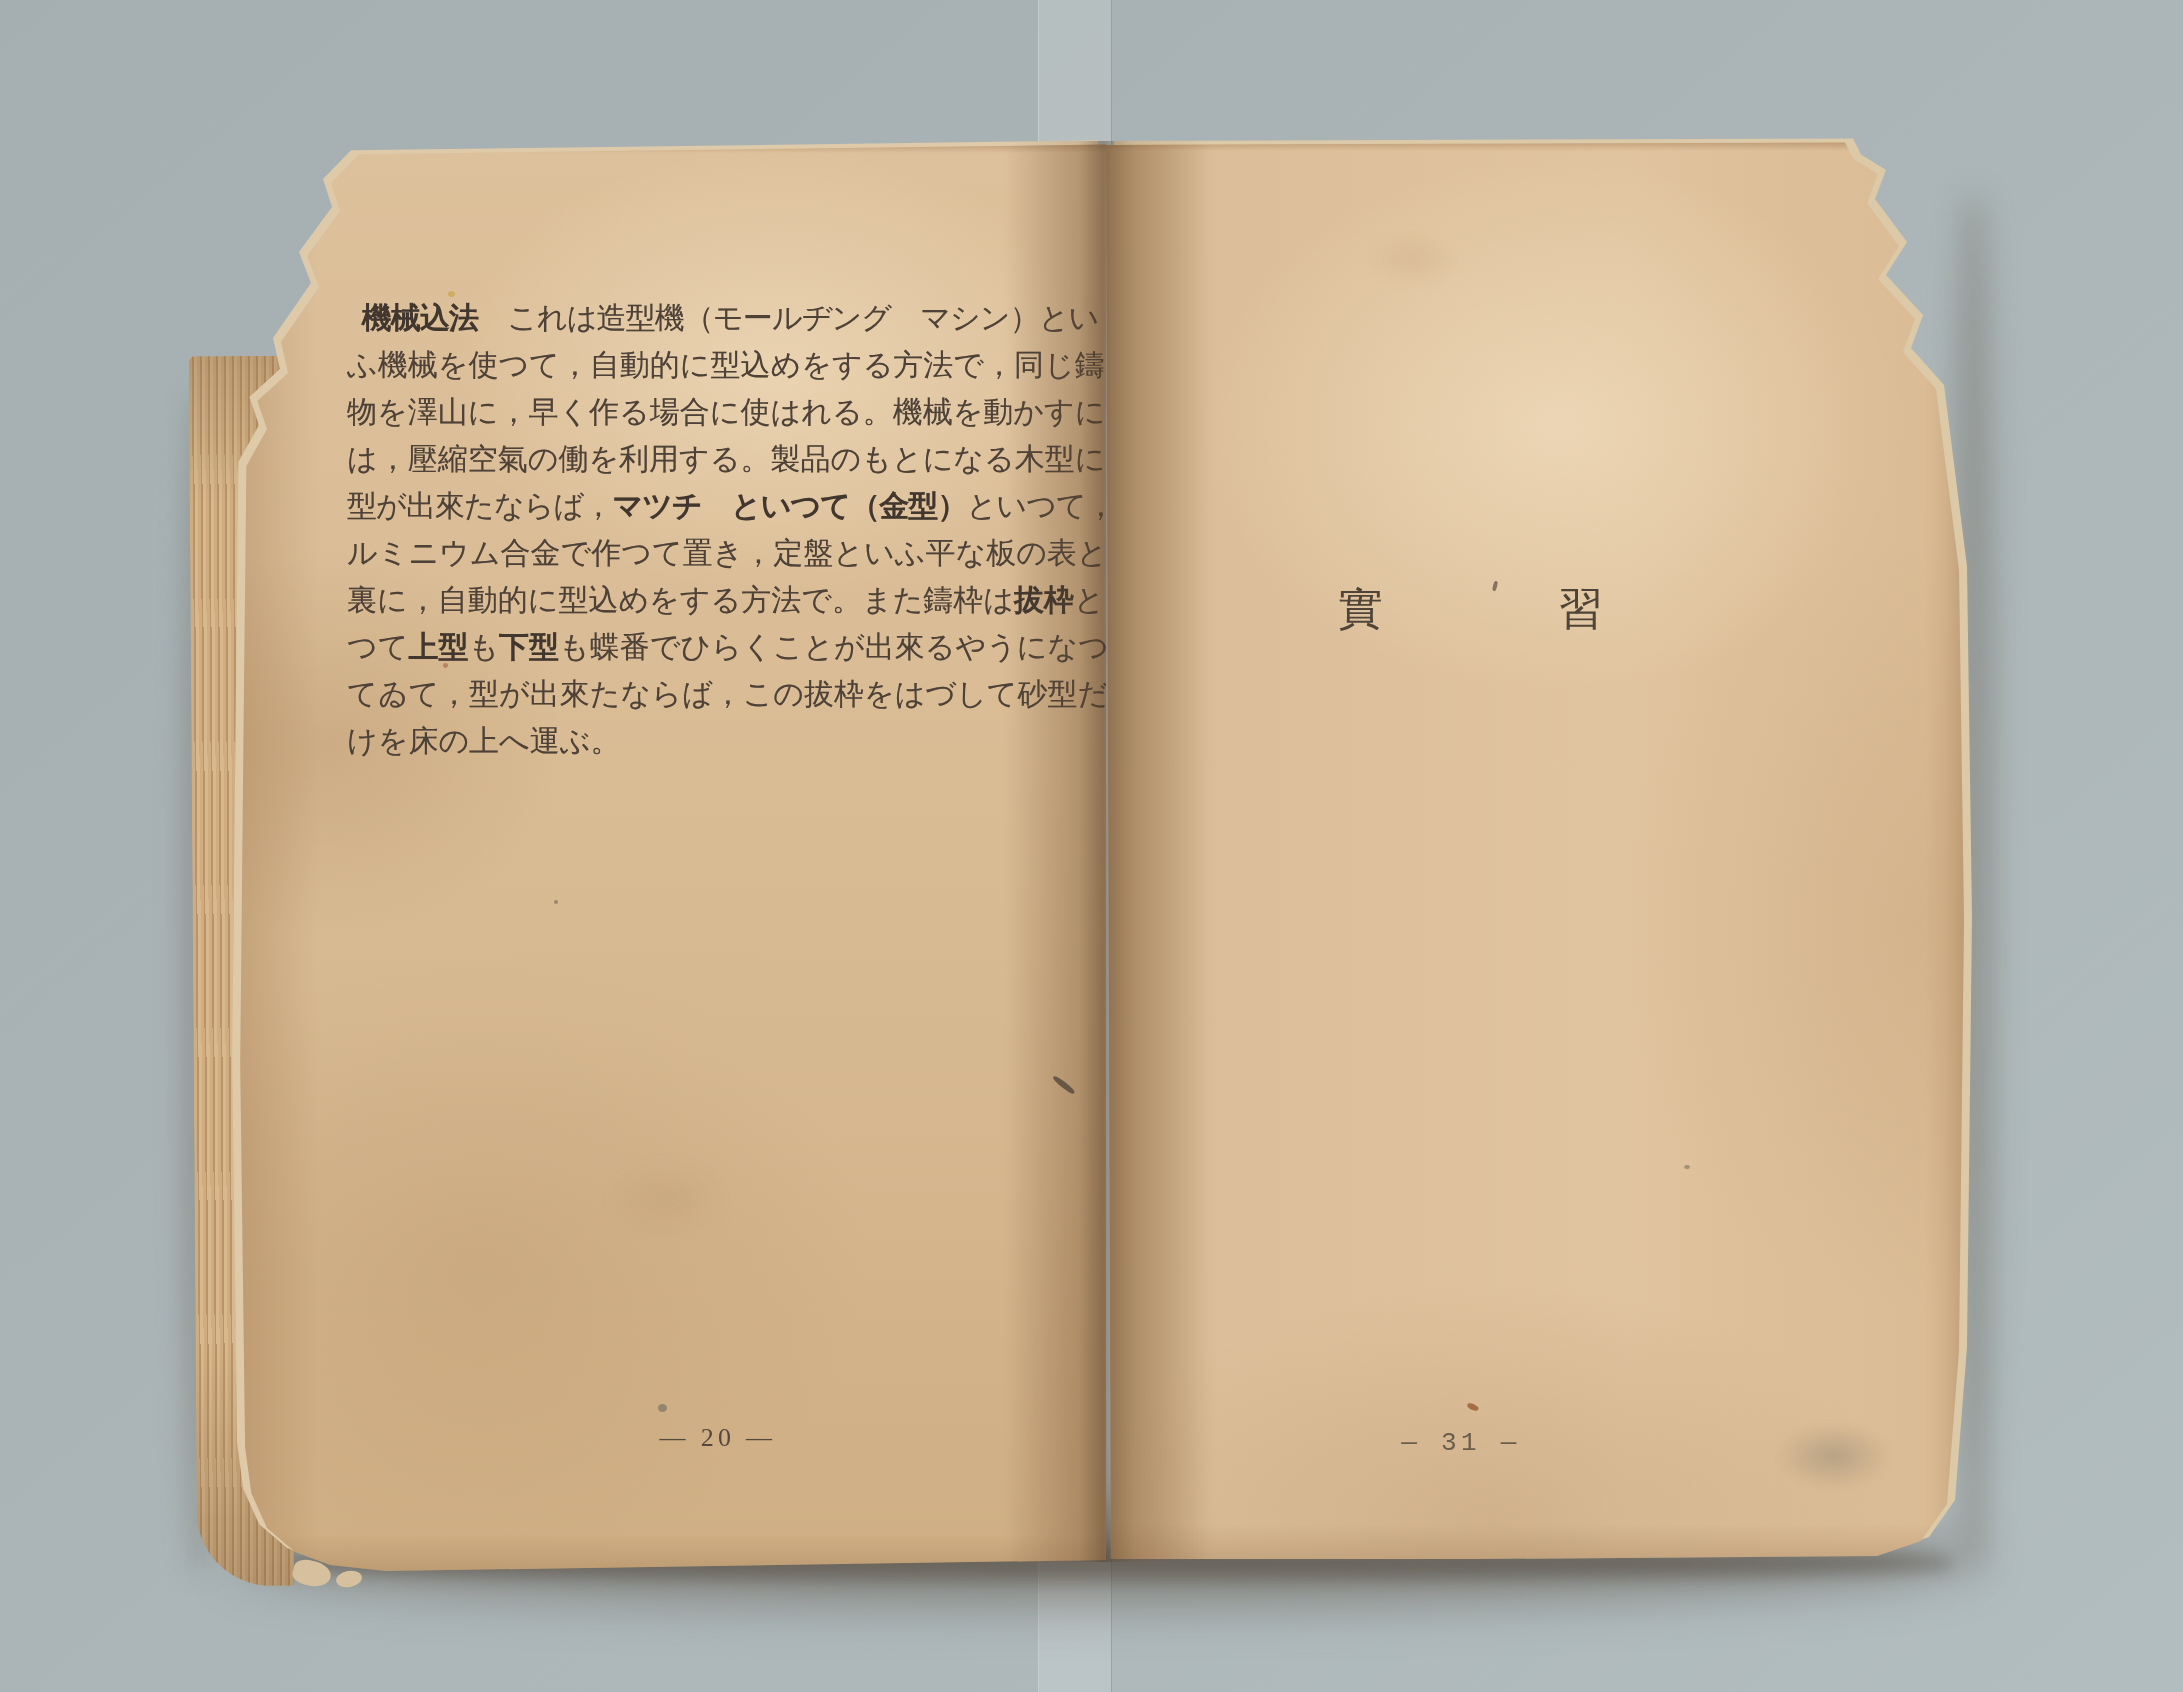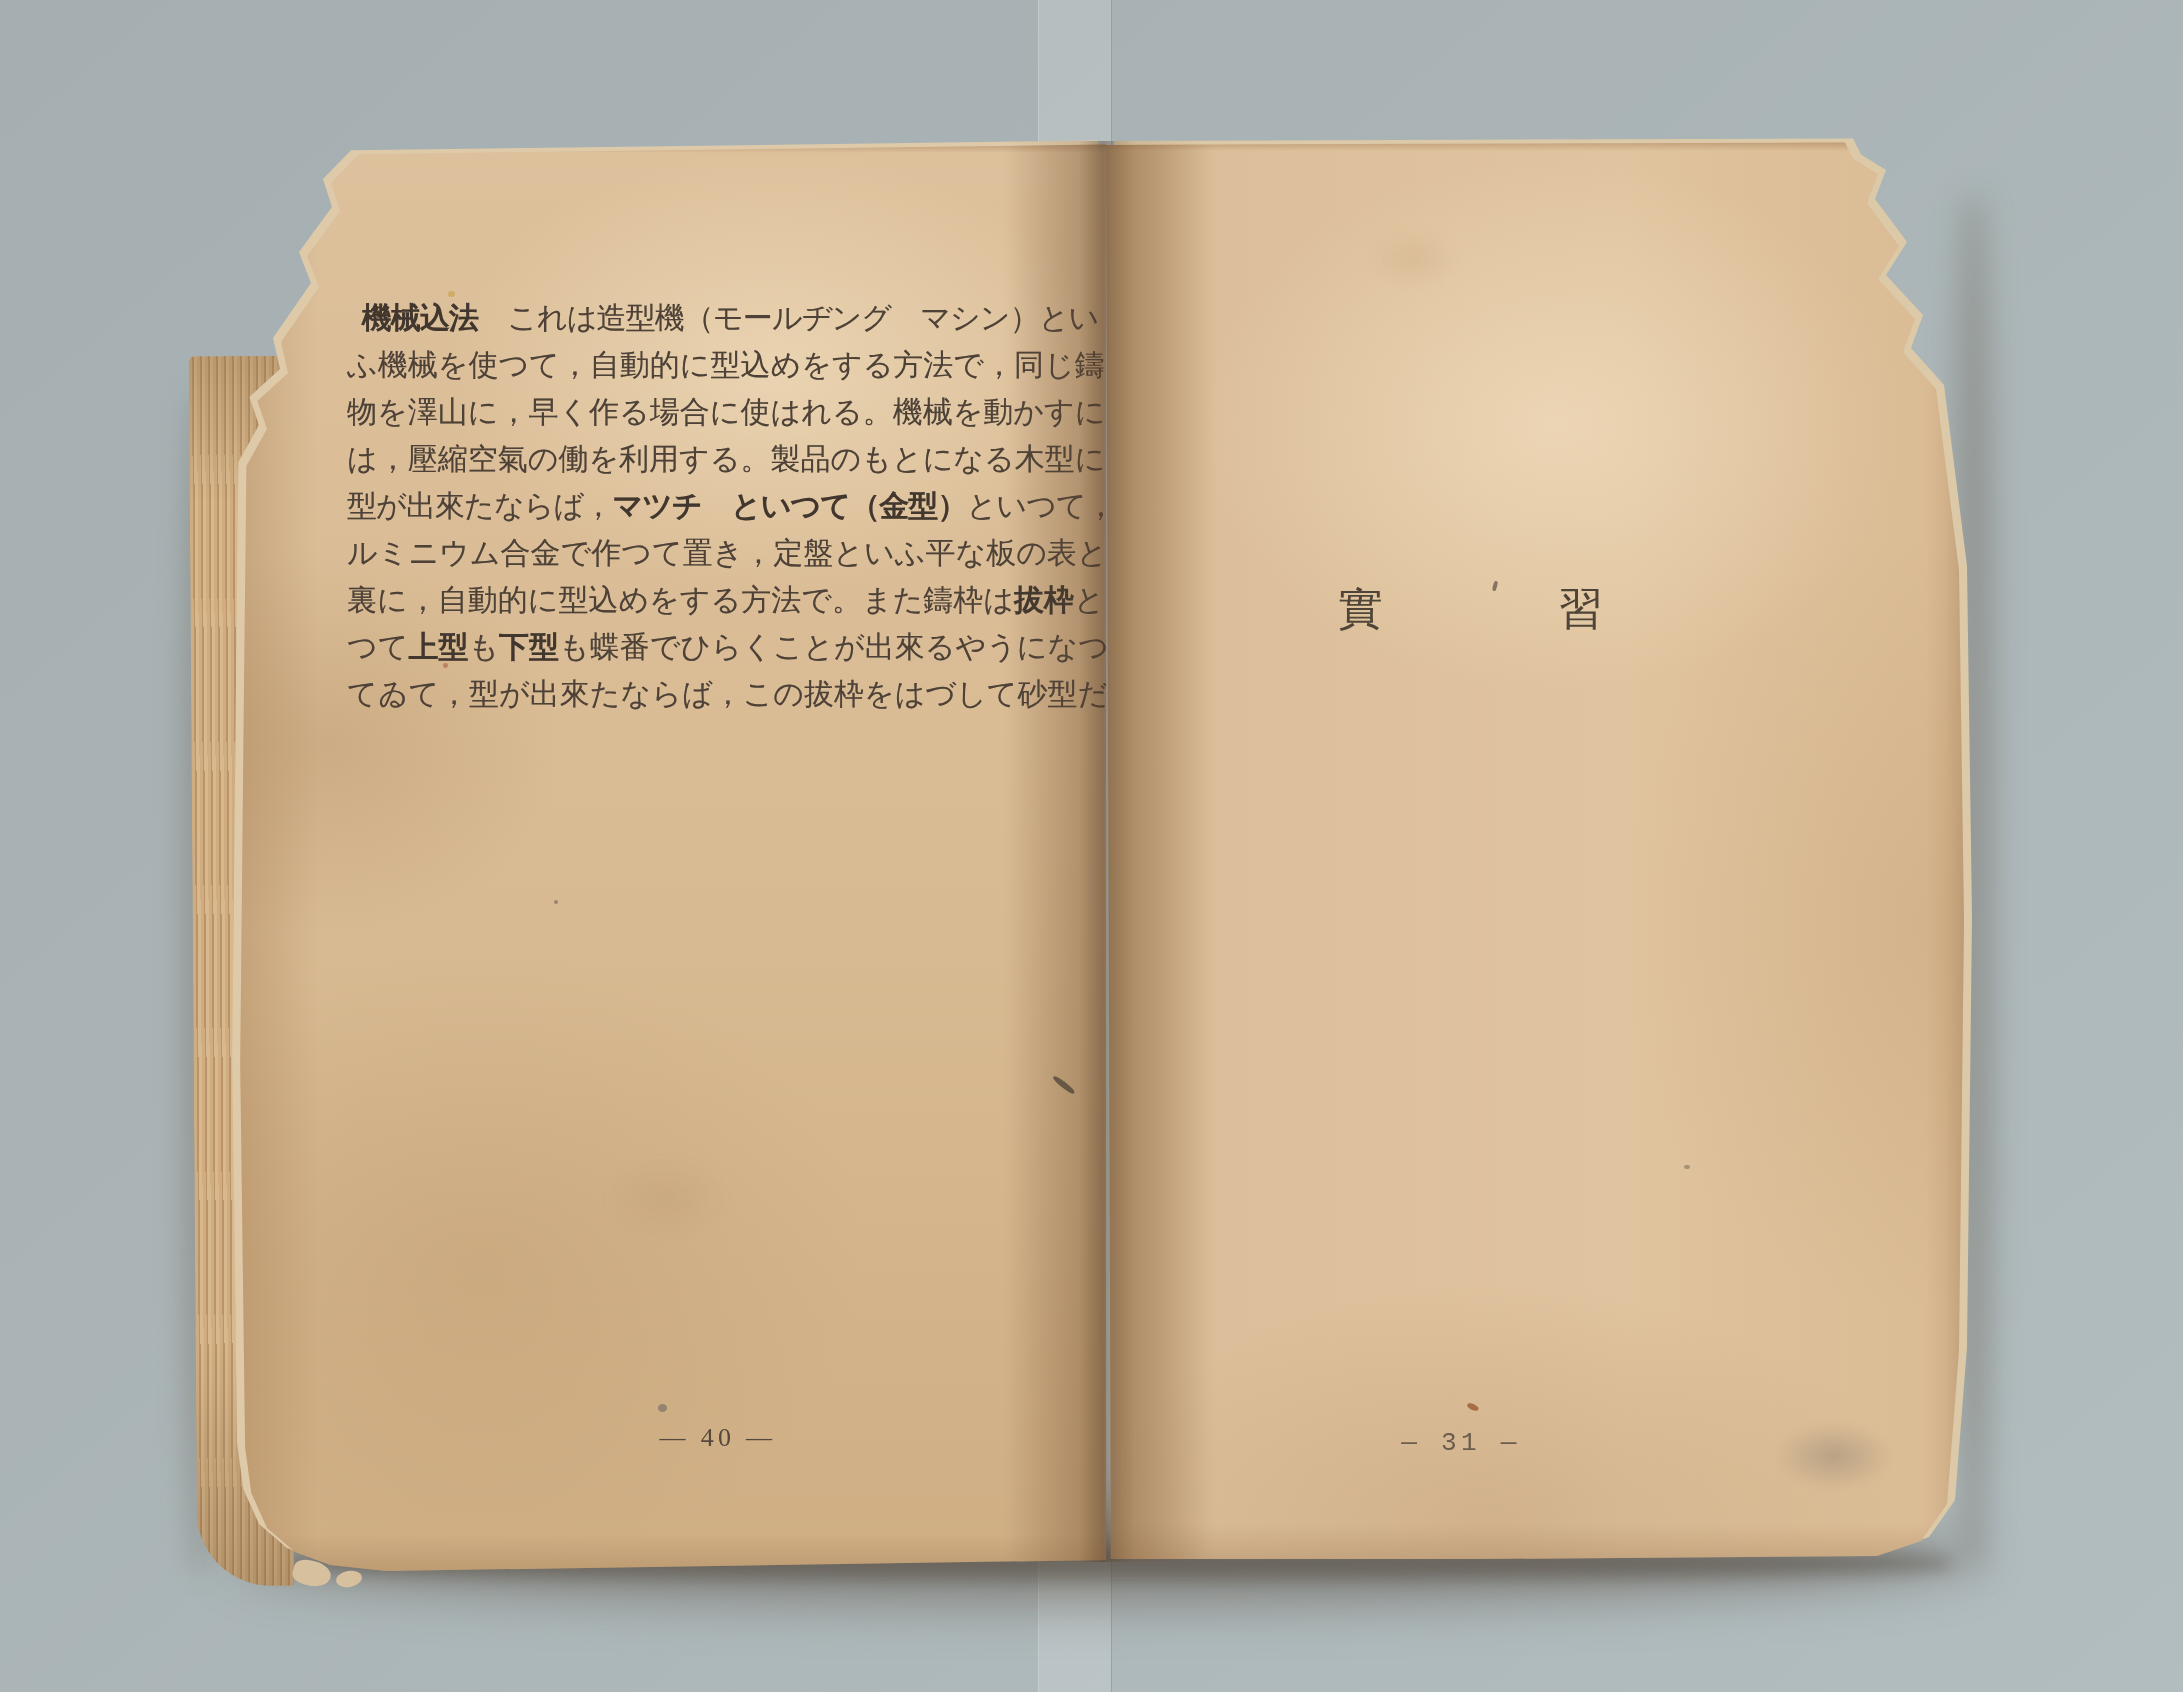--- a/index.html
+++ b/index.html
@@ -150,6 +150,7 @@
       <div class="tline"><span>裏に，自動的に型込めをする方法で。また鑄枠は</span><span class="bd">拔枠</span><span>とい</span></div>
       <div class="tline"><span>つて</span><span class="bd">上型</span><span>も</span><span class="bd">下型</span><span>も蝶番でひらくことが出來るやうになつ</span></div>
       <div class="tline">てゐて，型が出來たならば，この拔枠をはづして砂型だ</div>
+      <div class="tline">けを床の上へ運ぶ。</div>
     </div>
 
     <div class="pagenum pn-left">— 40 —</div>

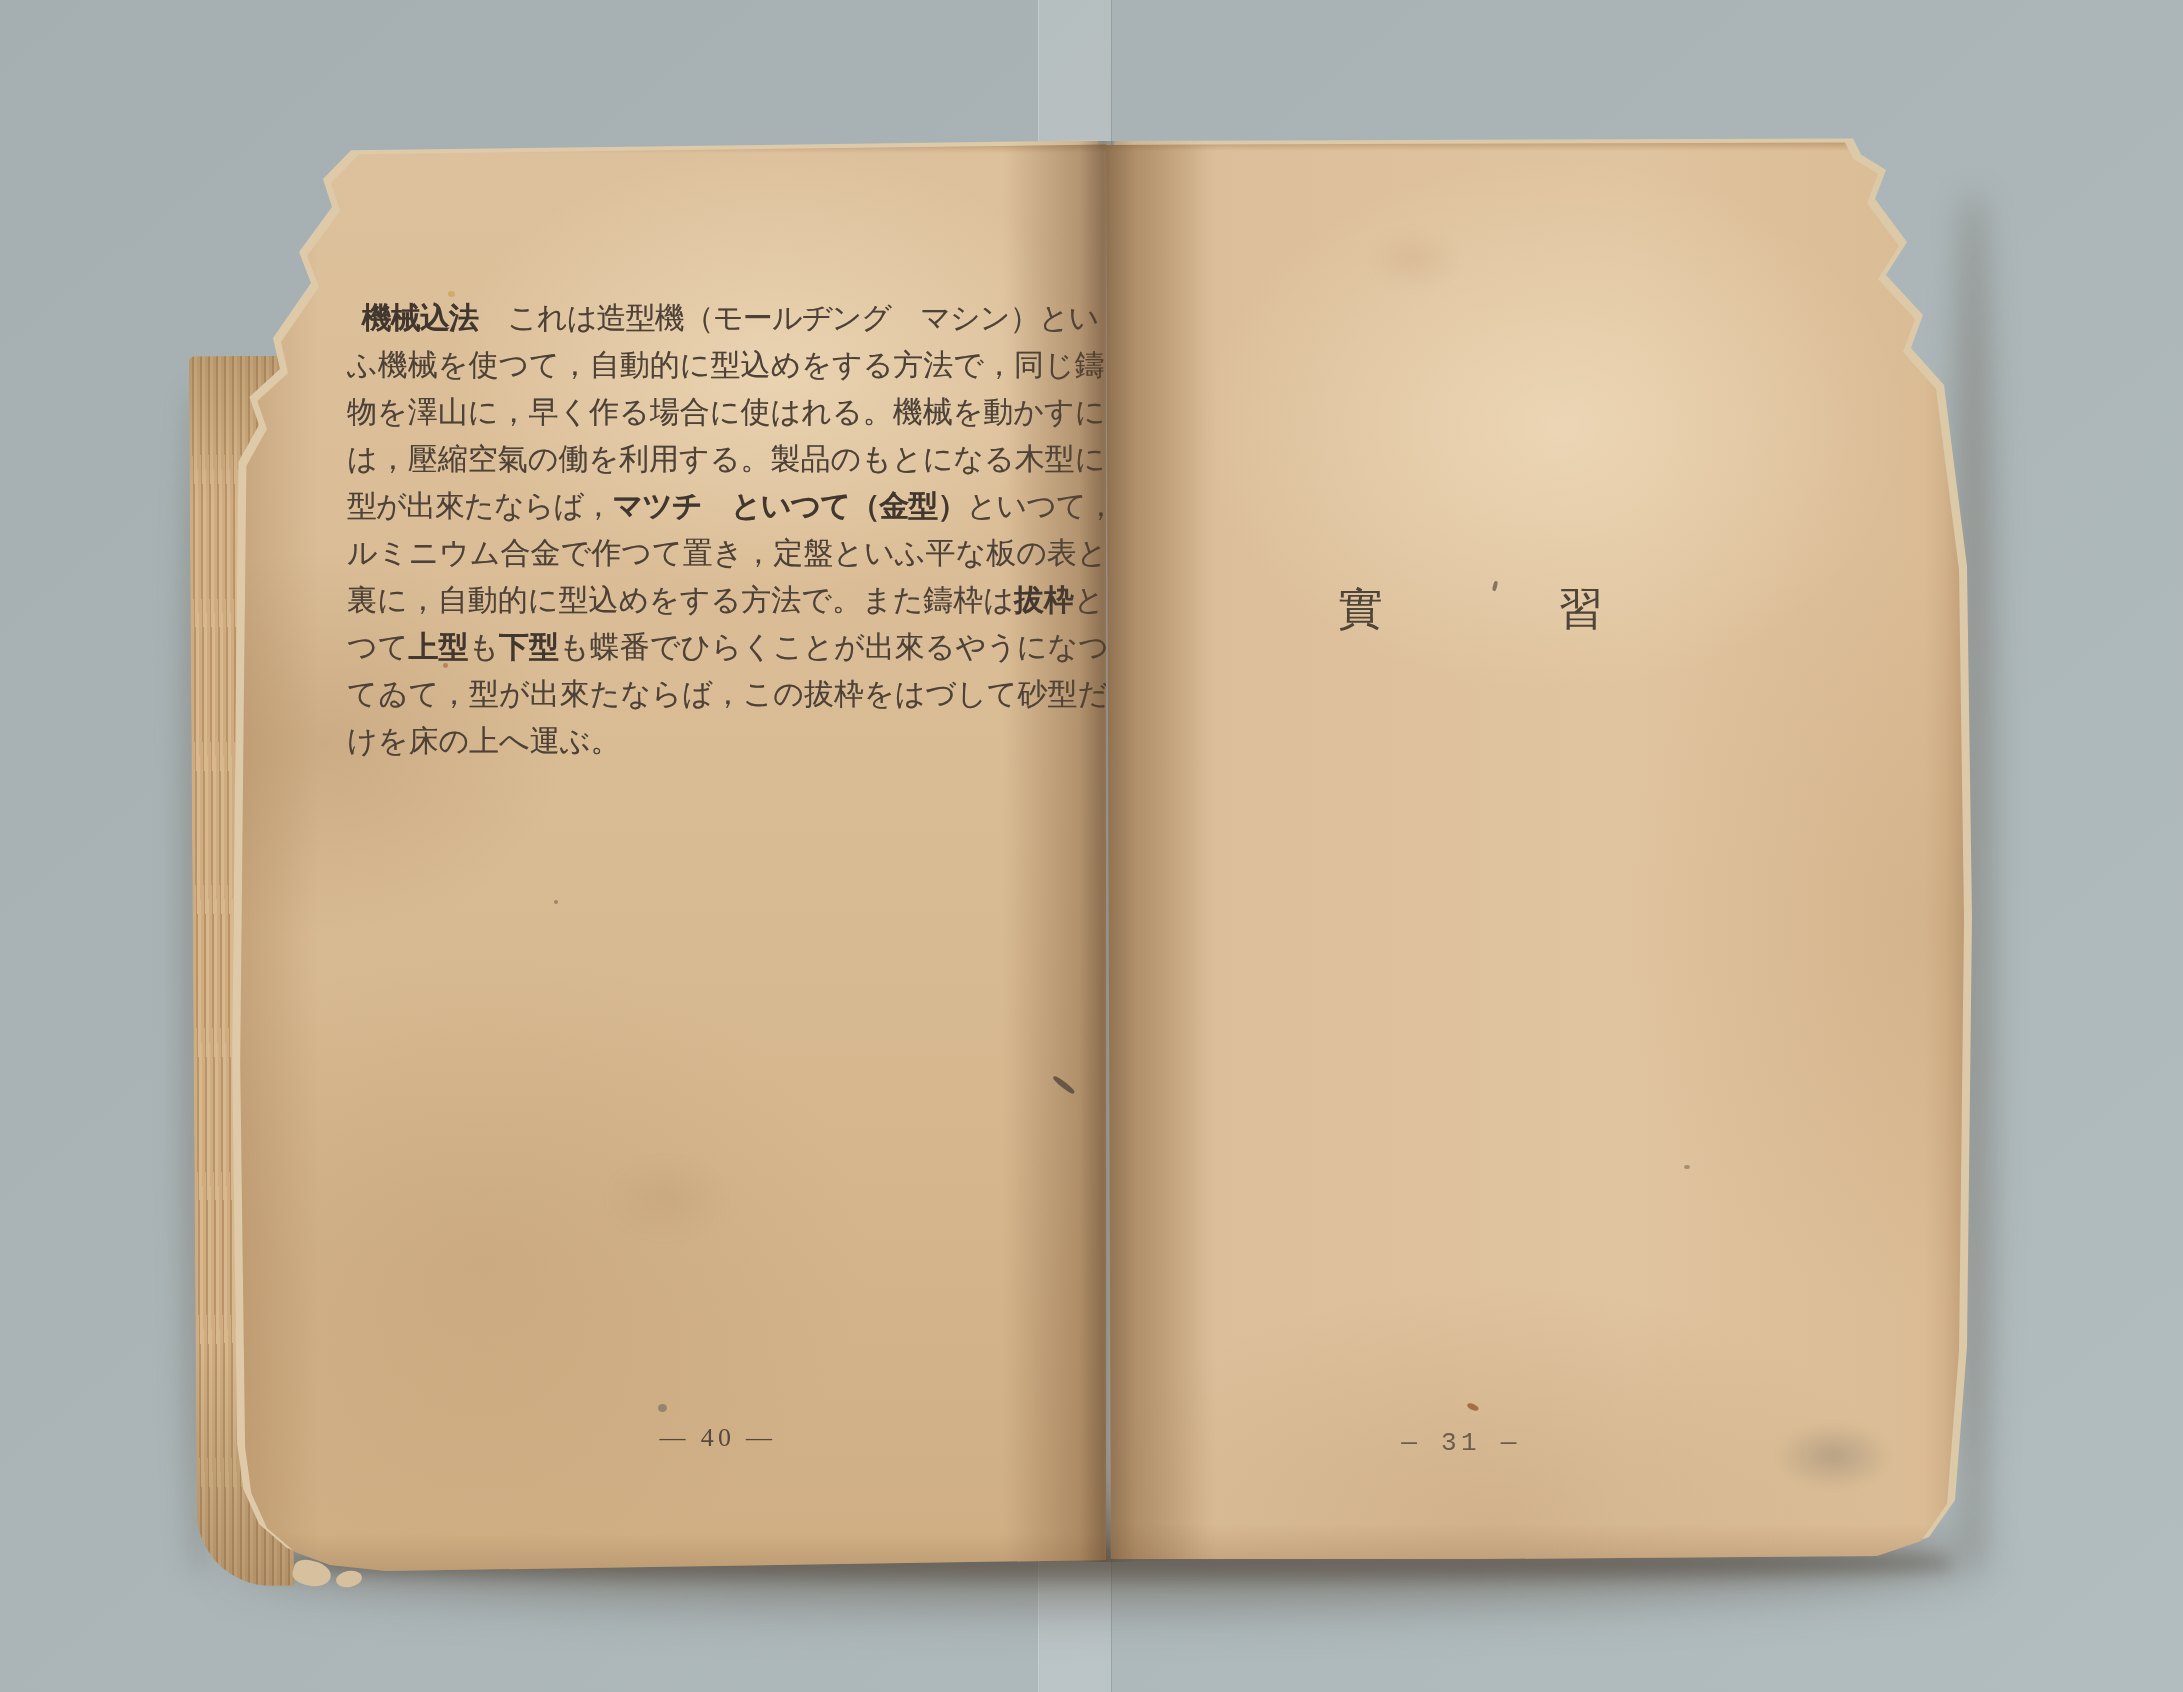--- a/index.html
+++ b/index.html
@@ -153,7 +153,7 @@
       <div class="tline">けを床の上へ運ぶ。</div>
     </div>
 
-    <div class="pagenum pn-left">— 40 —</div>
+    <div class="pagenum pn-left">— 20 —</div>
   </div>
 
   <div class="page page-right">

